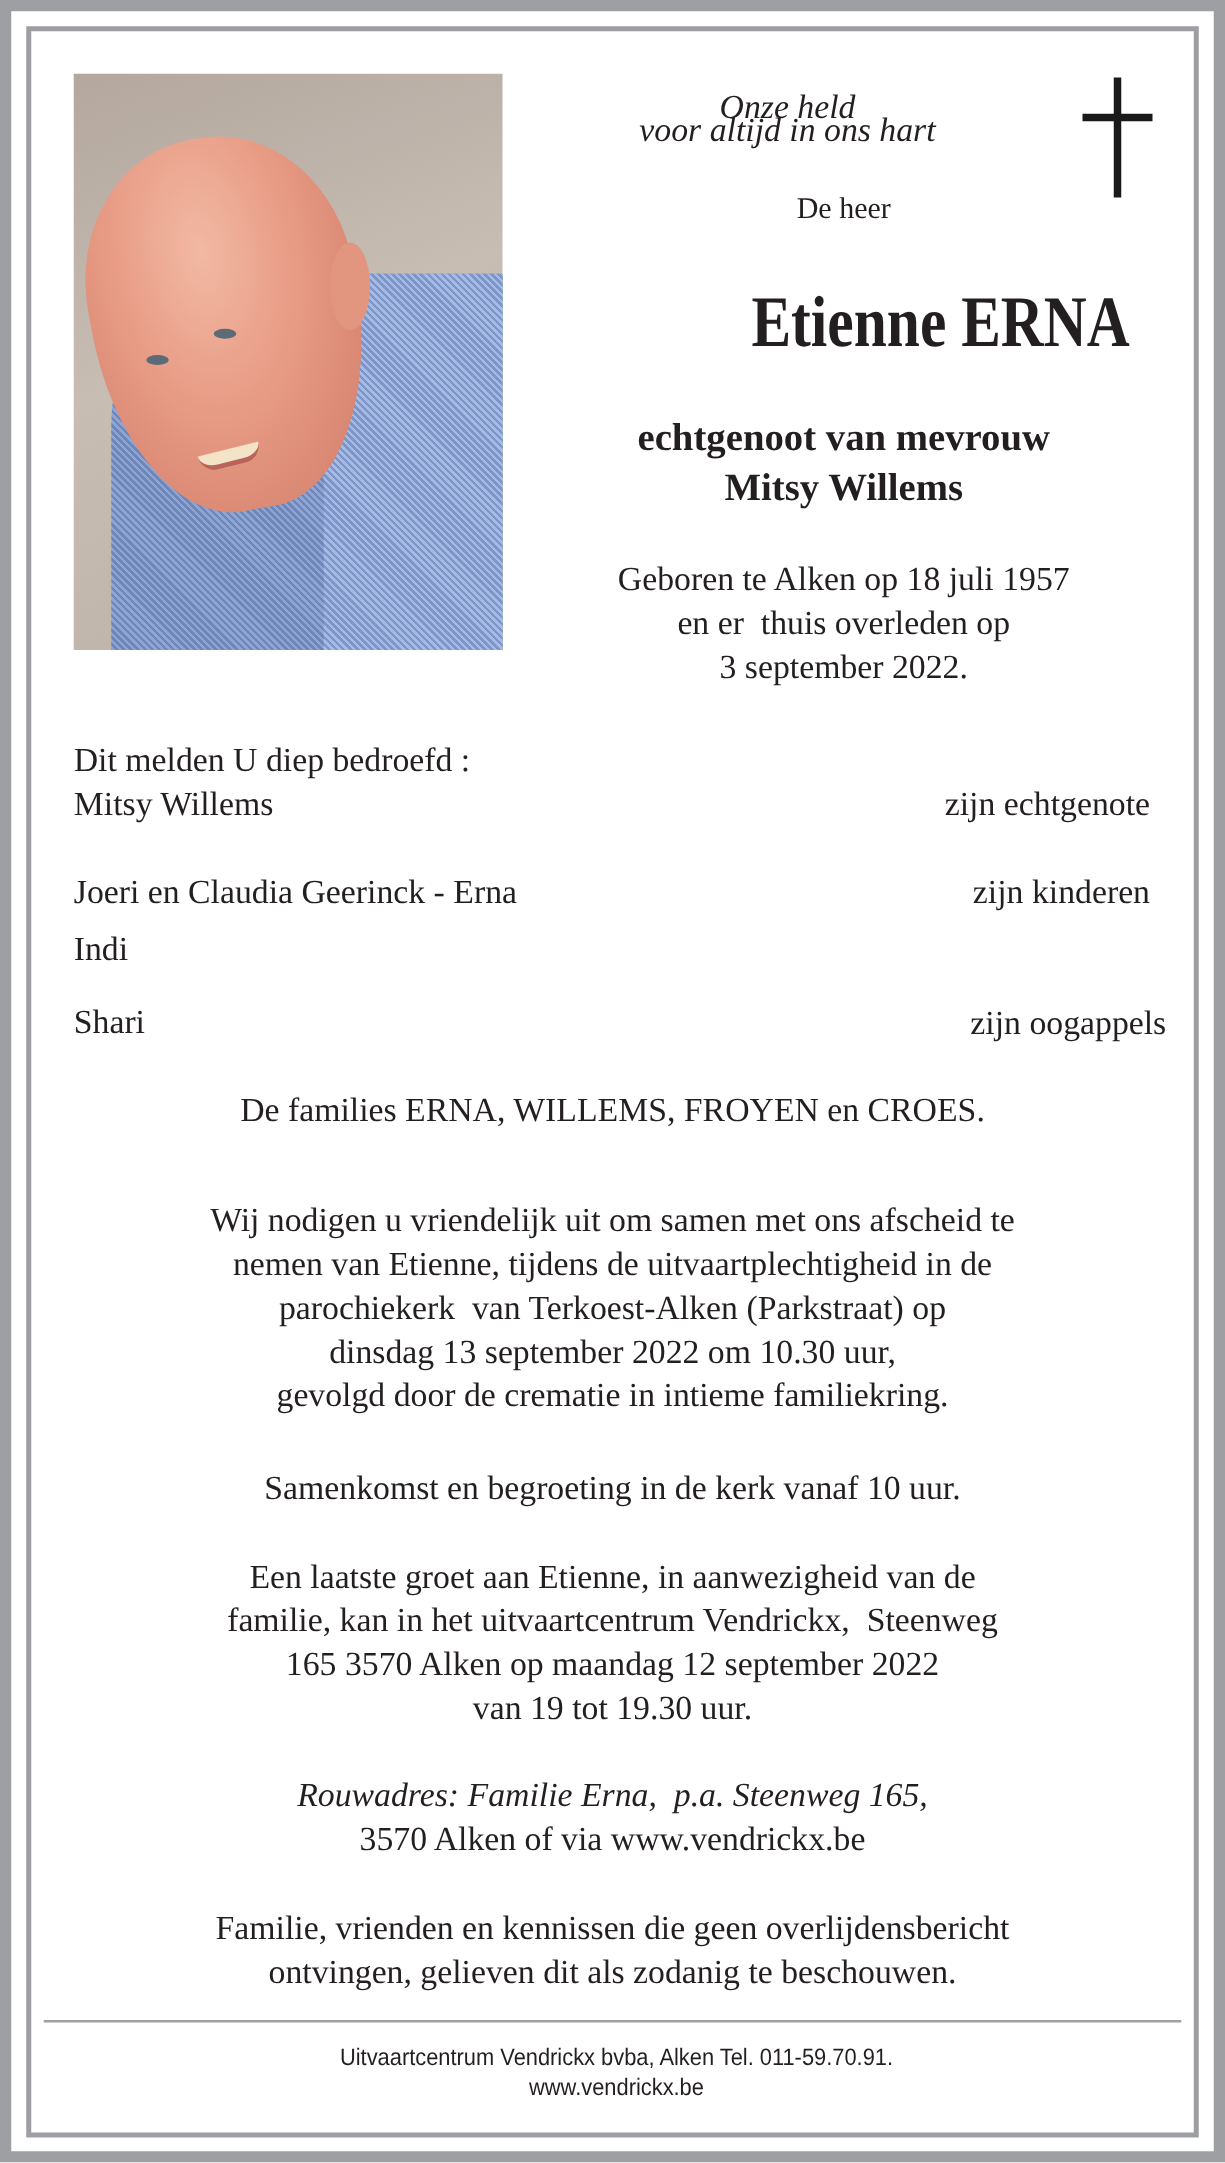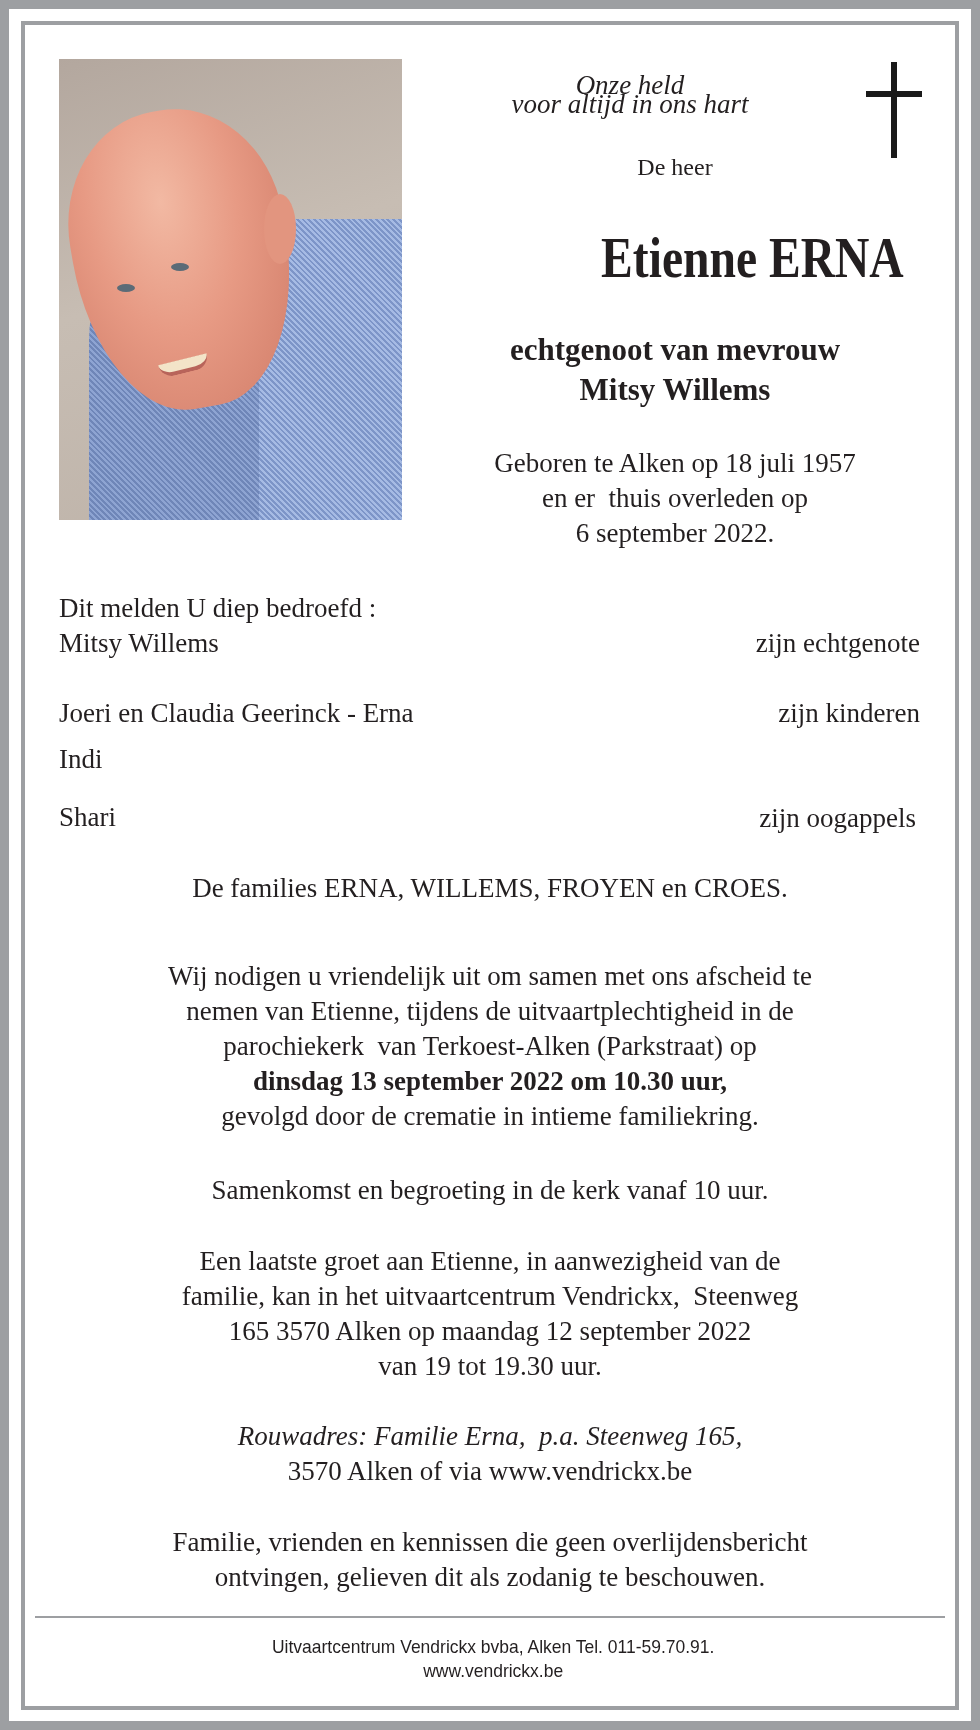--- a/index.html
+++ b/index.html
@@ -79,7 +79,7 @@
 <div class="line center-r spouse" style="top:372px;">Mitsy Willems</div>
 <div class="line center-r body-text" style="top:448px;">Geboren te Alken op 18 juli 1957</div>
 <div class="line center-r body-text" style="top:483px;">en er  thuis overleden op</div>
-<div class="line center-r body-text" style="top:518px;">6 september 2022.</div>
+<div class="line center-r body-text" style="top:518px;">3 september 2022.</div>
 
 <div class="line left body-text" style="top:593px;">Dit melden U diep bedroefd :</div>
 <div class="line left body-text" style="top:628px;">Mitsy Willems</div>

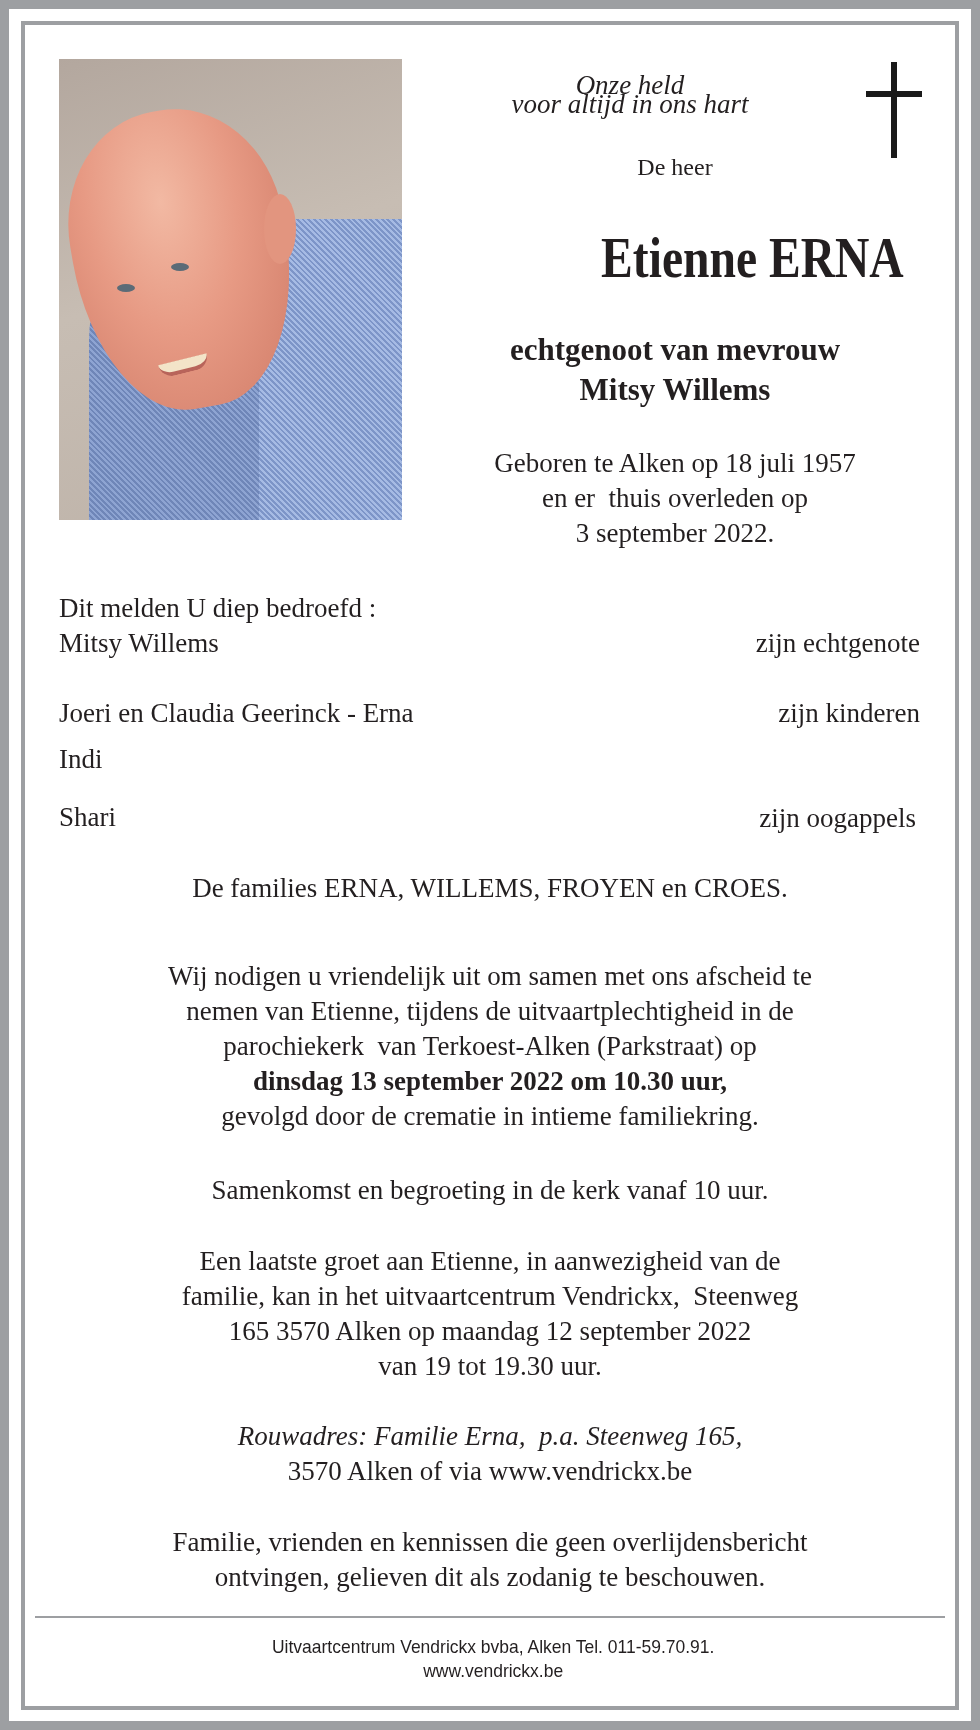--- a/index.html
+++ b/index.html
@@ -88,7 +88,7 @@
 <div class="line right body-text" style="top:698px;">zijn kinderen</div>
 <div class="line left body-text" style="top:744px;font-family:Liberation Serif, serif;">Indi</div>
 <div class="line left body-text" style="top:770px;margin-top:32px;">Shari</div>
-<div class="line right body-text" style="top:803px; right:64px;margin-left:13px;">zijn oogappels</div>
+<div class="line right body-text" style="top:803px; right:47px;margin-left:13px;">zijn oogappels</div>
 <div class="line center-full body-text" style="top:873px;">De families ERNA, WILLEMS, FROYEN en CROES.</div>
 
 <div class="line center-full body-text" style="top:961px;">Wij nodigen u vriendelijk uit om samen met ons afscheid te</div>

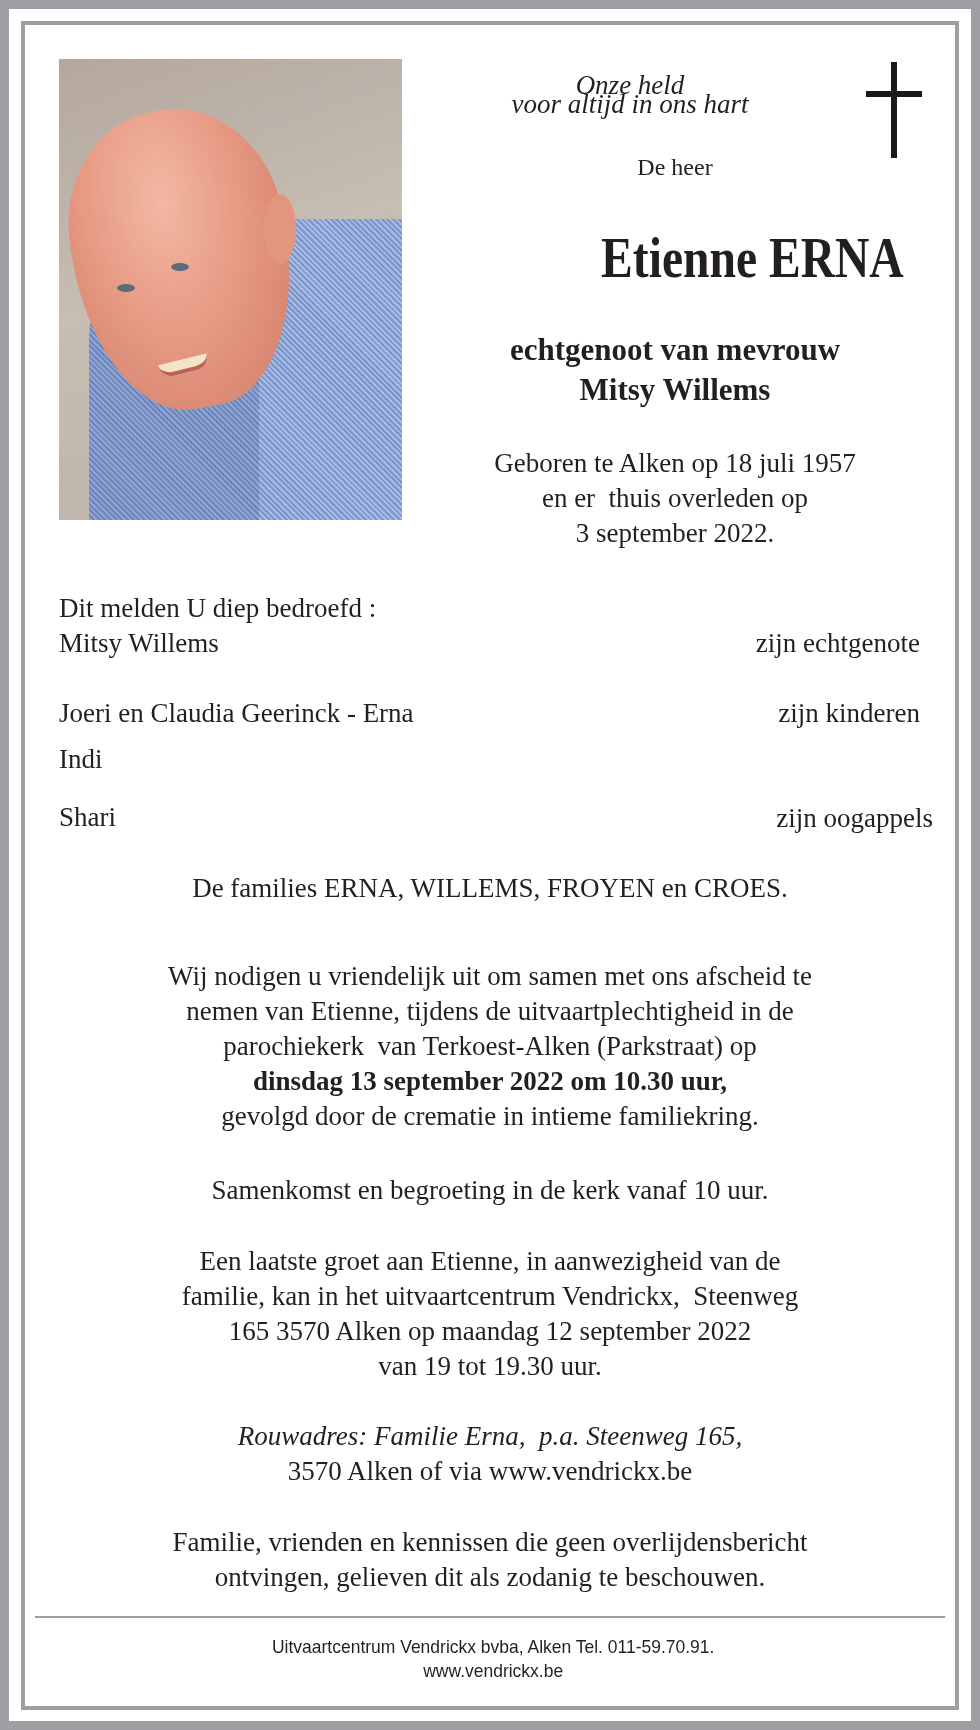--- a/index.html
+++ b/index.html
@@ -43,7 +43,7 @@
           transform: scaleX(0.82); transform-origin: 675px 0; letter-spacing: 0px; }
   .spouse { font-size: 31px; font-weight: bold; }
   .body-text { font-size: 27px; }
-  .bold { font-weight: bold; }
+  .bold { font-weight: normal; }
 
   .divider { position: absolute; left: 35px; top: 1616px; width: 910px; height: 2px; background: #9d9fa2; }
   .footer { position: absolute; left: 40px; width: 900px; text-align: center;

